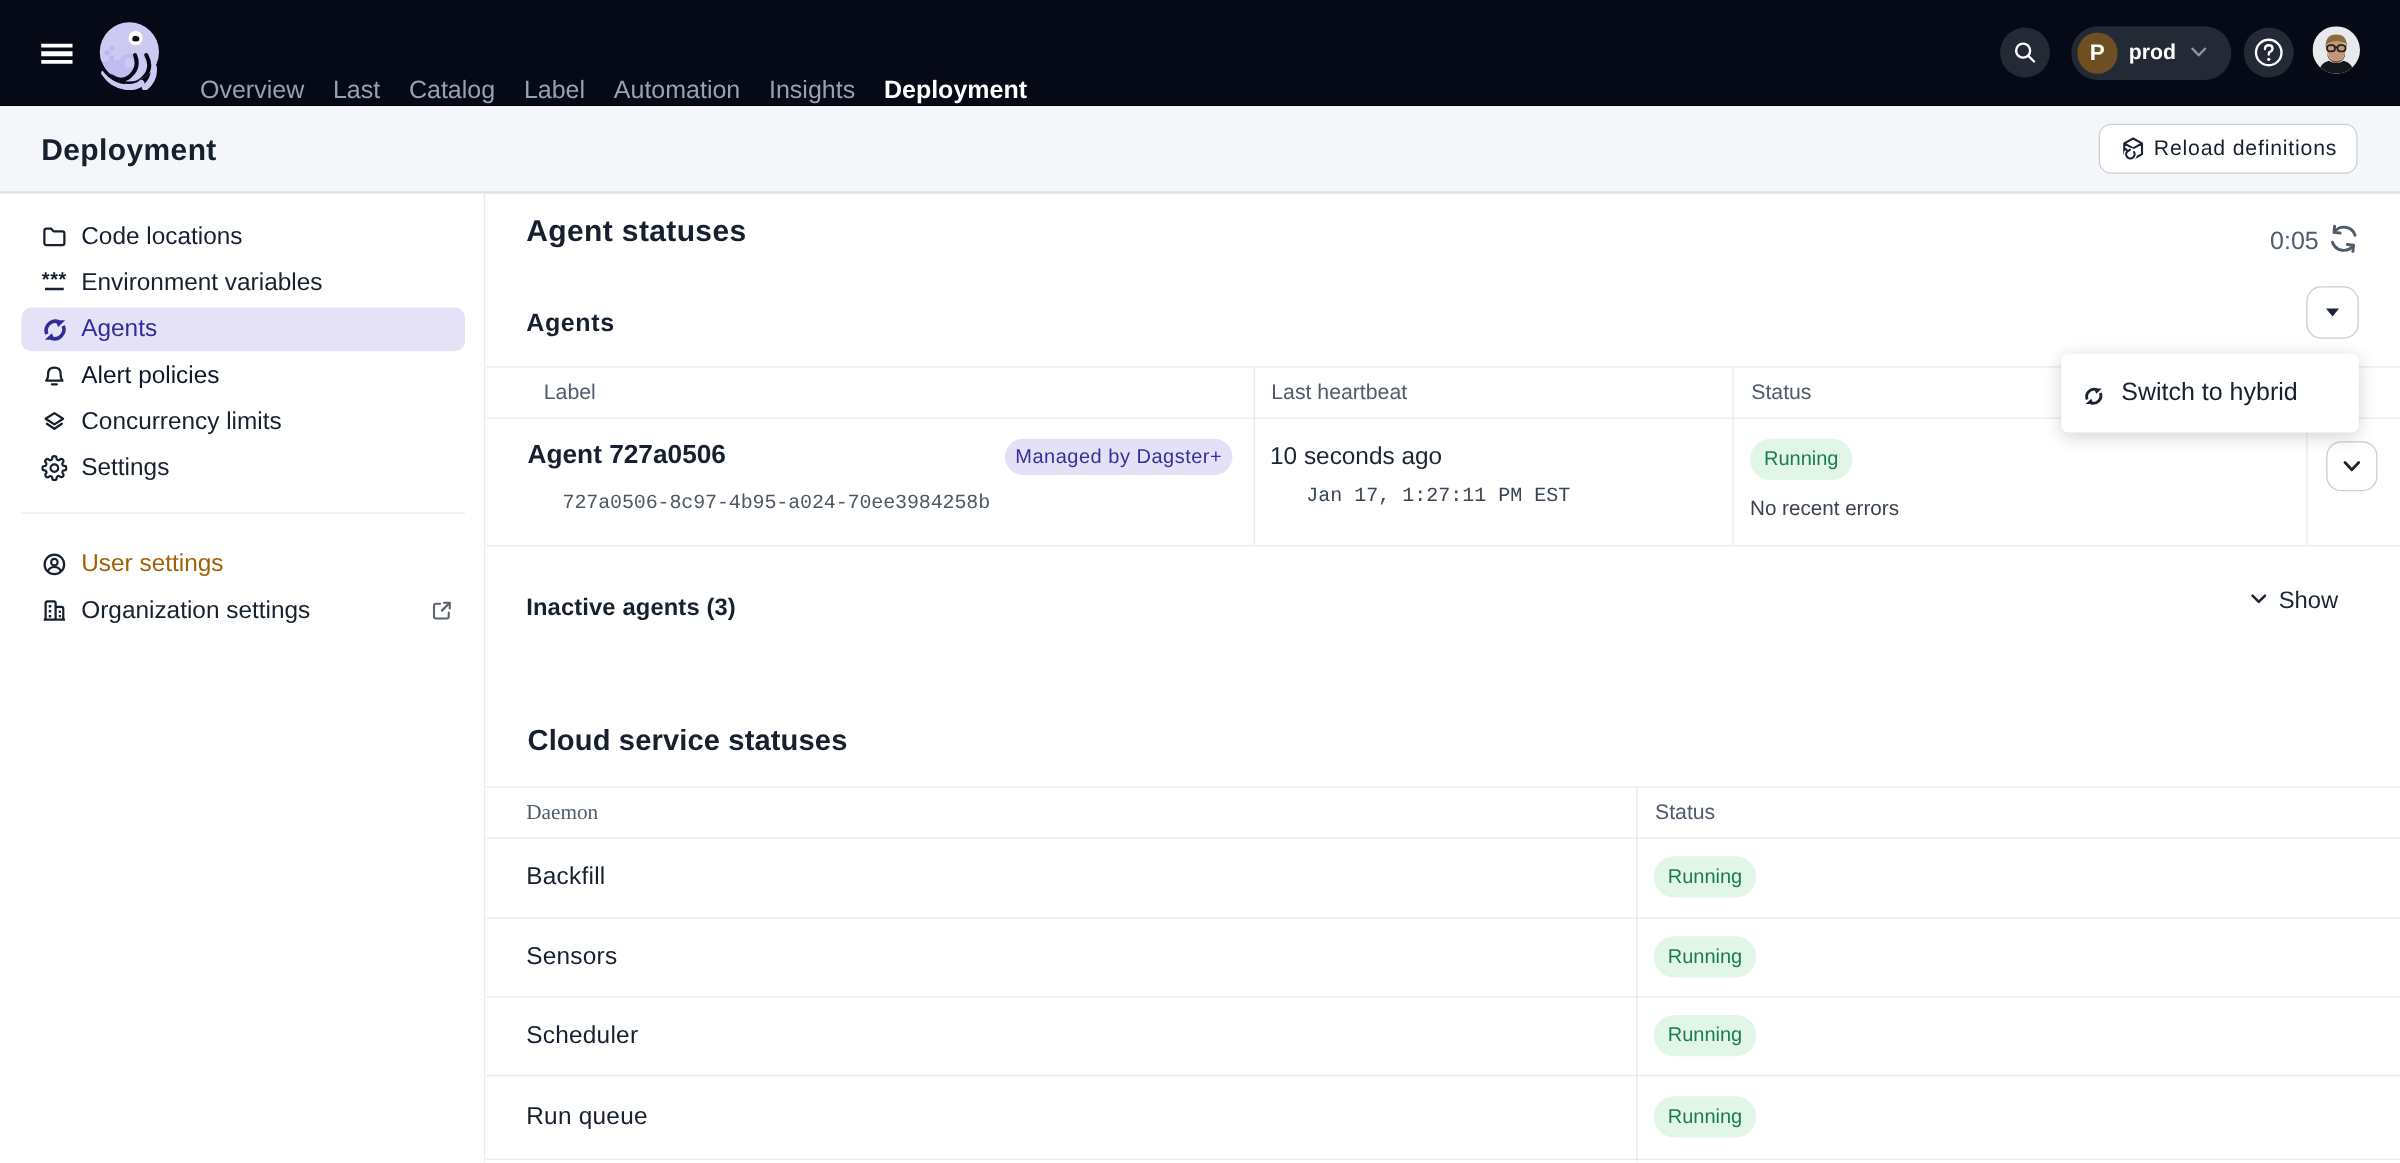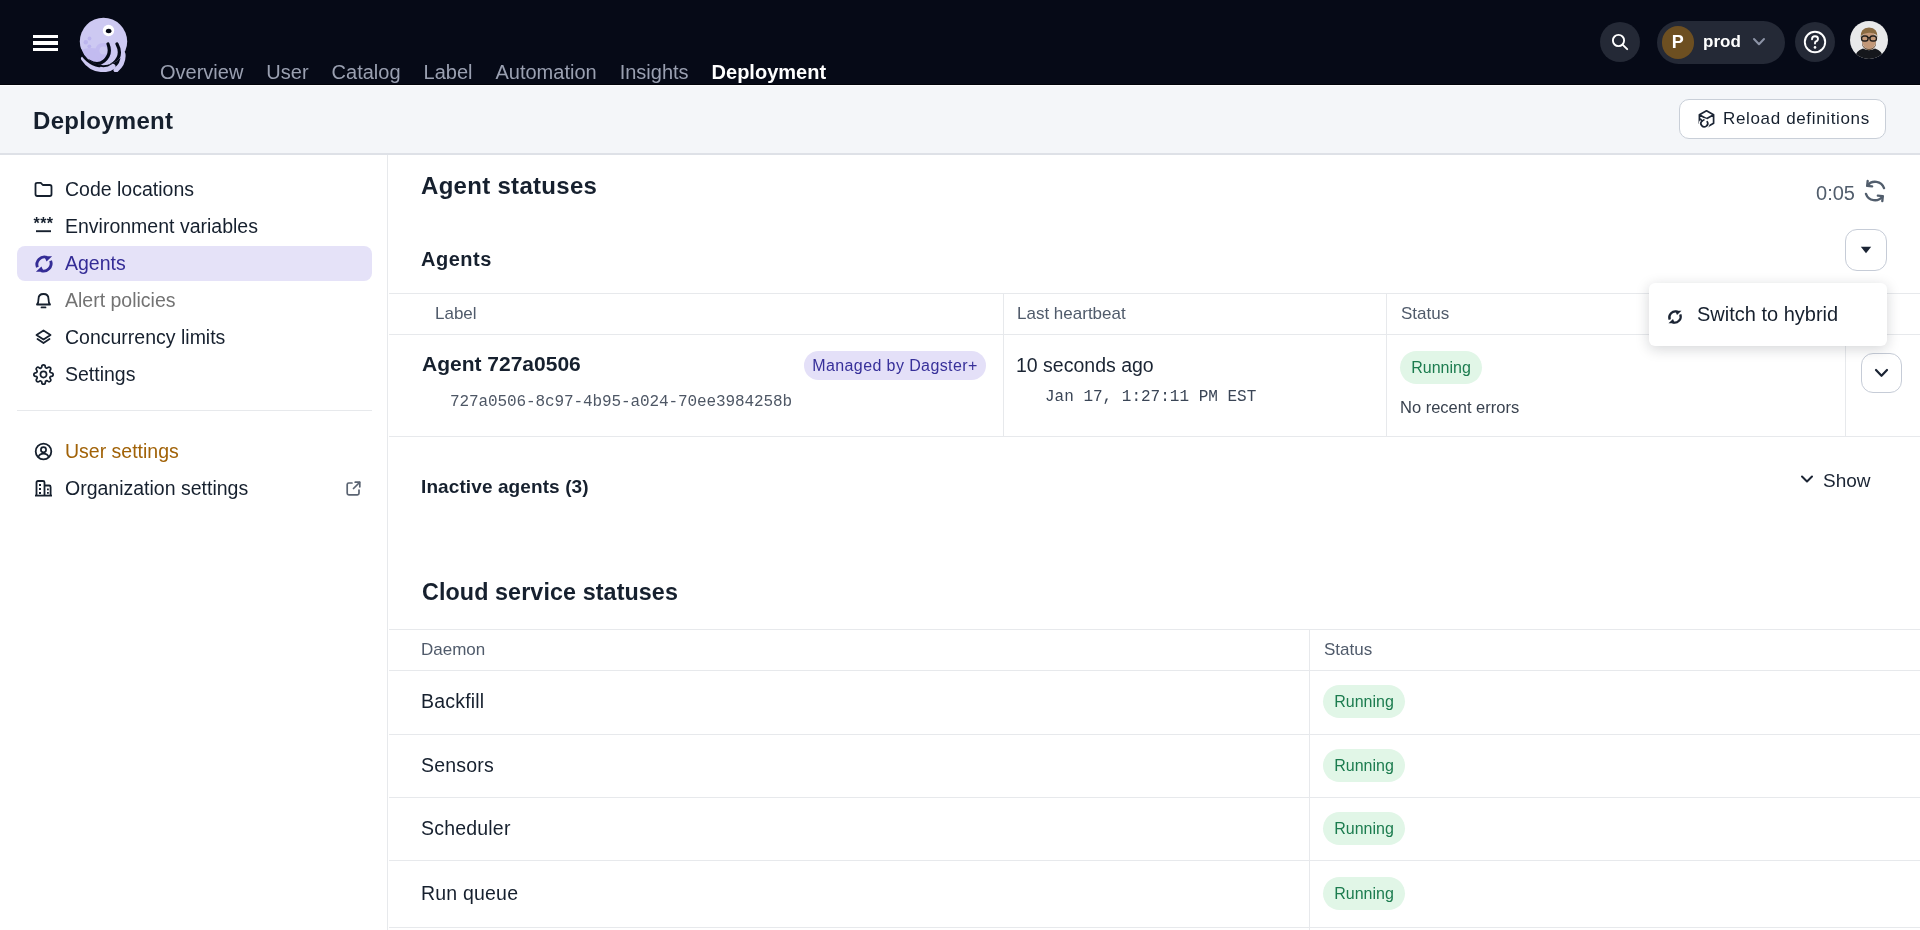--- a/index.html
+++ b/index.html
@@ -50,7 +50,7 @@
 
 <div class="abs" style="left:160px;top:0;height:84px;display:flex;align-items:flex-end;gap:23px;font-size:20px;font-weight:500;color:#9AA0B1;">
   <span>Overview</span>
-    <span>User</span>
+    <span>Last</span>
     <span>Catalog</span>
     <span>Label</span>
     <span>Automation</span>

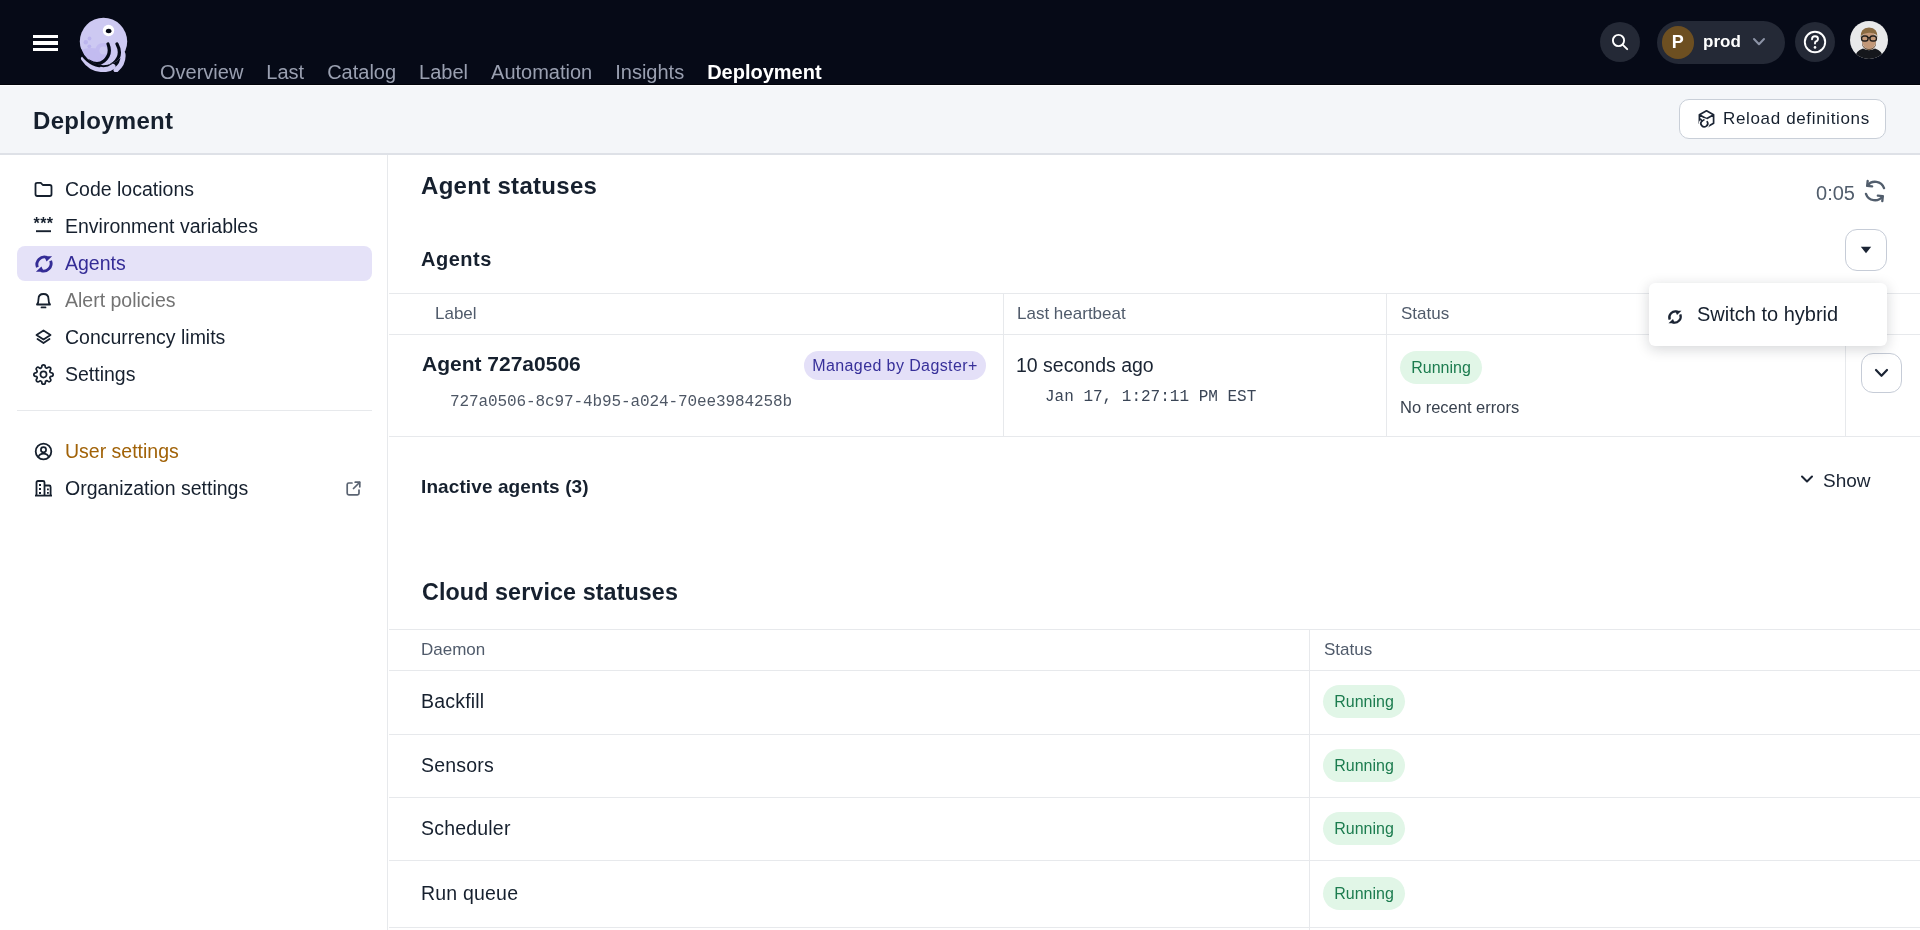--- a/index.html
+++ b/index.html
@@ -116,7 +116,7 @@
 <div class="abs" style="left:65px;top:171px;height:37px;line-height:37px;font-size:19.5px;color:#16202E;">Code locations</div>
 <div class="abs" style="left:65px;top:208px;height:37px;line-height:37px;font-size:19.5px;color:#16202E;">Environment variables</div>
 <div class="abs" style="left:65px;top:245px;height:37px;line-height:37px;font-size:19.5px;color:#342C96;">Agents</div>
-<div class="abs" style="left:65px;top:282px;height:37px;line-height:37px;font-size:19.5px;color:#737373;text-align:center;">Alert policies</div>
+<div class="abs" style="left:65px;top:282px;height:37px;line-height:37px;font-size:19.5px;color:#0f172a;text-align:center;">Alert policies</div>
 <div class="abs" style="left:65px;top:319px;height:37px;line-height:37px;font-size:19.5px;color:#16202E;">Concurrency limits</div>
 <div class="abs" style="left:65px;top:356px;height:37px;line-height:37px;font-size:19.5px;color:#16202E;">Settings</div>
 <div class="hline" style="left:17px;top:410px;width:355px;"></div>

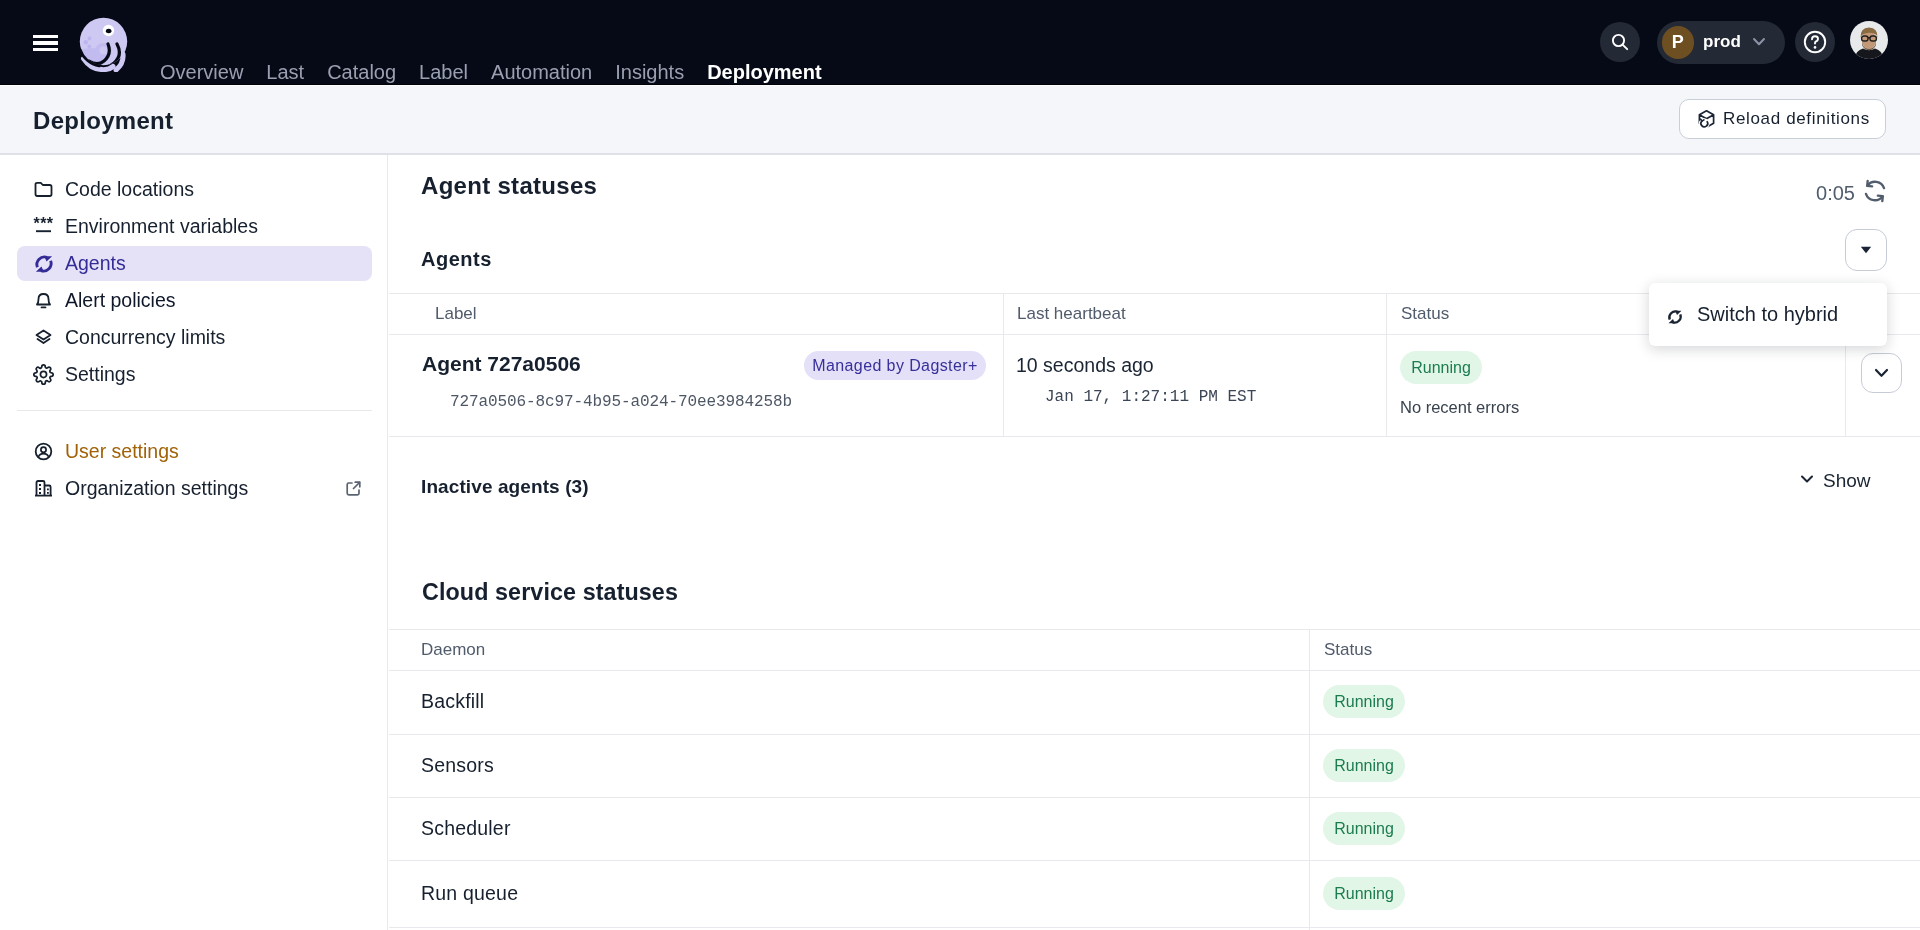--- a/index.html
+++ b/index.html
@@ -219,7 +219,7 @@
 <div class="hline" style="left:389px;top:860px;width:1531px;"></div>
 <div class="hline" style="left:389px;top:926.5px;width:1531px;"></div>
 <div class="vline" style="left:1309px;top:629px;height:301px;"></div>
-<div class="abs" style="left:421px;top:629px;height:41px;line-height:41px;font-size:17px;color:#505B6B;">Daemon</div>
+<div class="abs" style="left:421px;top:629px;height:41px;line-height:41px;font-size:17px;color:#505B6B;font-family:Liberation Serif, serif;">Daemon</div>
 <div class="abs" style="left:1324px;top:629px;height:41px;line-height:41px;font-size:17px;color:#505B6B;">Status</div>
 <div class="abs" style="left:421px;top:670px;height:63.5px;line-height:63.5px;font-size:19.5px;letter-spacing:0.2px;color:#16202E;">Backfill</div>
 <div class="abs" style="left:421px;top:733.5px;height:63.5px;line-height:63.5px;font-size:19.5px;letter-spacing:0.2px;color:#16202E;">Sensors</div>

